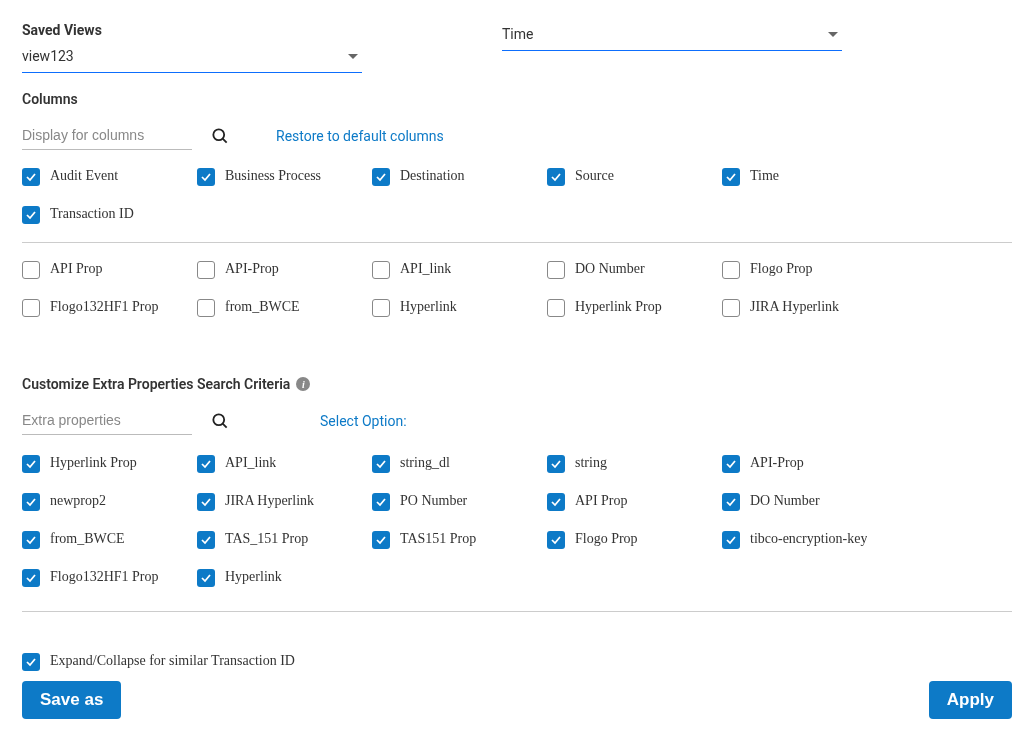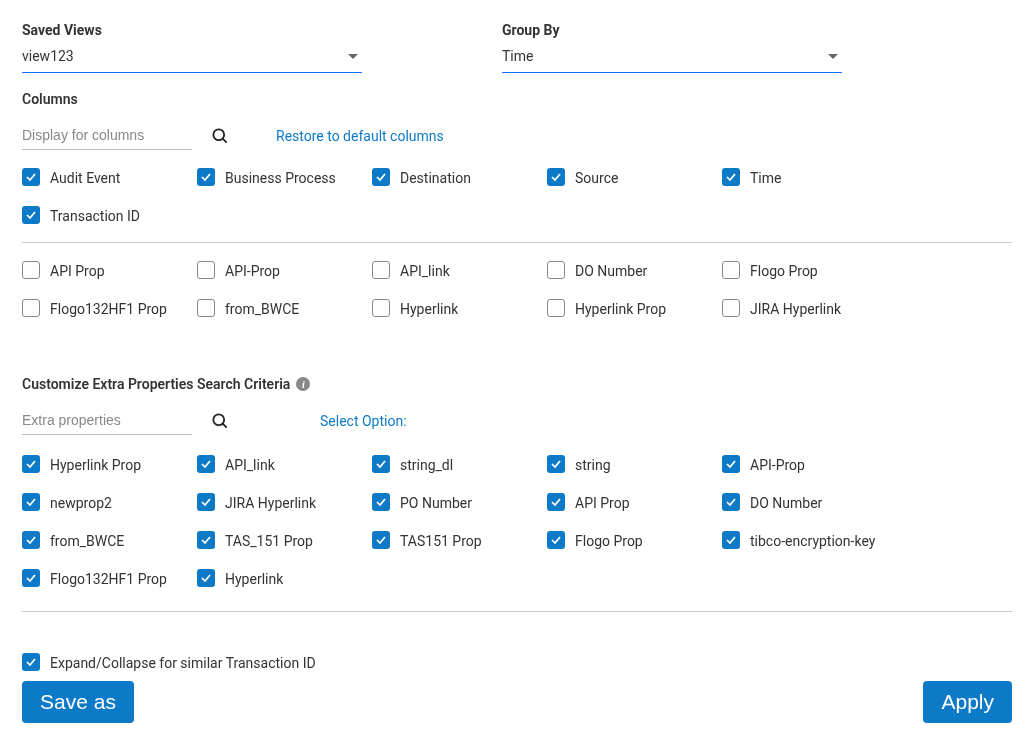--- a/index.html
+++ b/index.html
@@ -130,7 +130,6 @@
     </div>
   </div>
   <div class="field-group">
-    <div class="field-label">Group By</div>
     <div class="select-underline">
       <span class="dd-value">Time</span>
       <span class="dd-caret"></span>

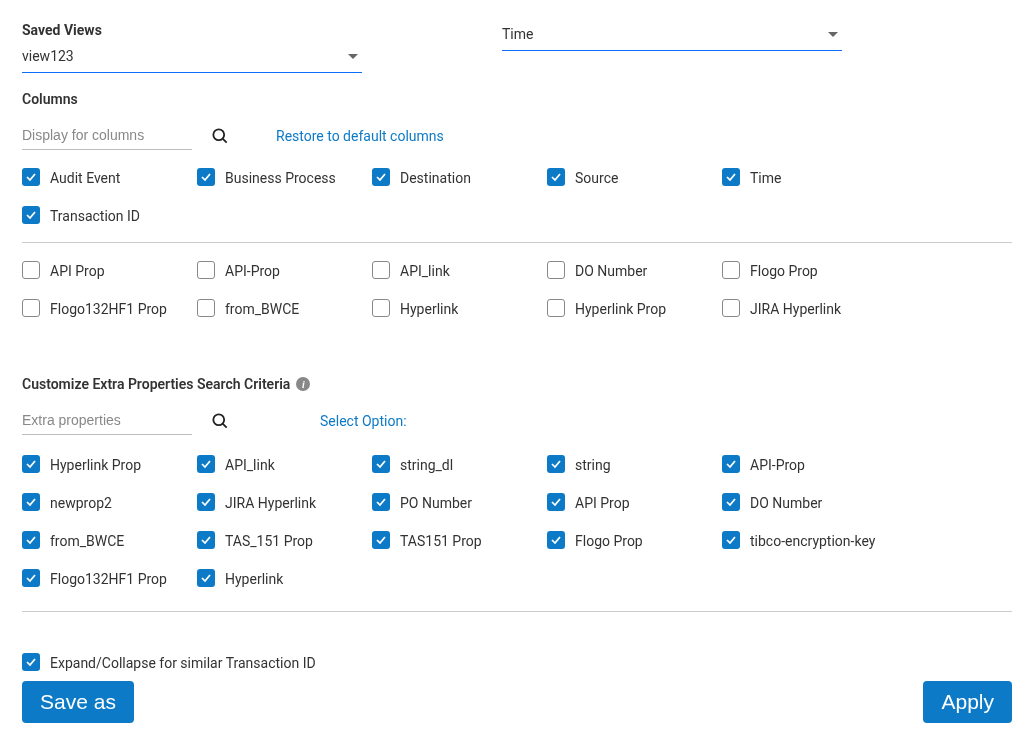--- a/index.html
+++ b/index.html
@@ -57,10 +57,11 @@
   }
   .check-item {
     display: flex;
-    align-items: flex-end;
+    align-items: flex-start;
     gap: 10px;
     font-size: 14px;
     color: #333;
+    font-family: Liberation Serif, serif;
   }
   .cbx {
     width: 18px;

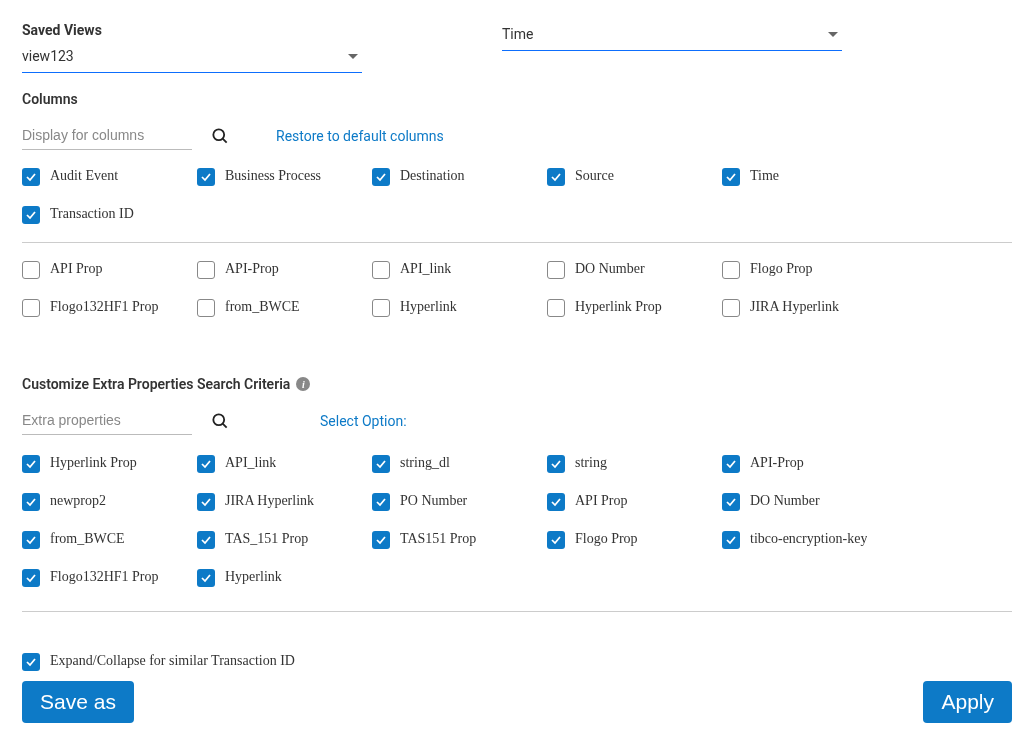--- a/index.html
+++ b/index.html
@@ -109,8 +109,8 @@
     border: none;
     border-radius: 4px;
     padding: 9px 18px;
-    font-size: 21px;
-    font-weight: 400;
+    font-size: 17px;
+    font-weight: 700;
     cursor: pointer;
   }
   .check-label { white-space: nowrap; overflow: hidden; text-overflow: ellipsis; }

